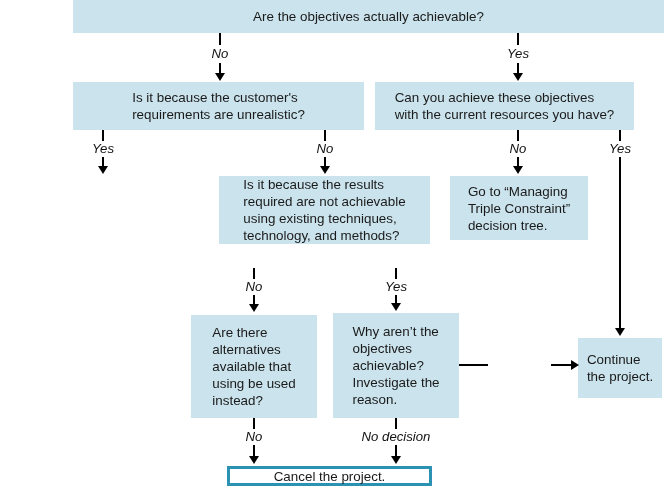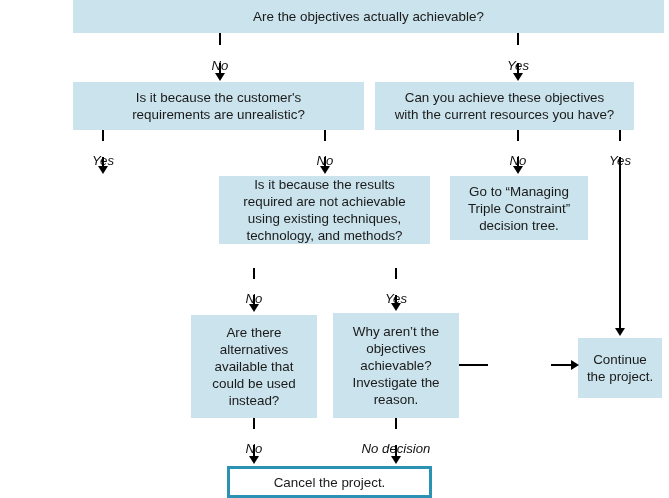--- a/index.html
+++ b/index.html
@@ -21,7 +21,6 @@
     color: #1a1a1a;
     font-size: 13.4px;
     line-height: 17px;
-    text-align: center;
     display: flex;
     align-items: center;
     justify-content: center;

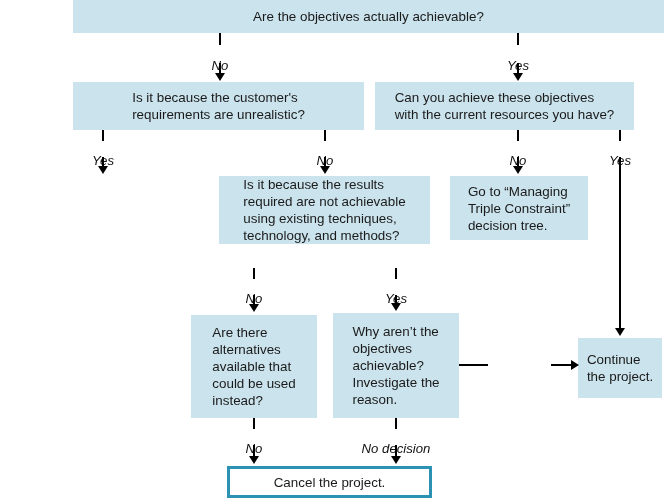--- a/index.html
+++ b/index.html
@@ -40,7 +40,6 @@
     color: #111111;
     text-align: center;
     white-space: pre-line;
-    margin-top: 12px;
   }
   .vline {
     position: absolute;

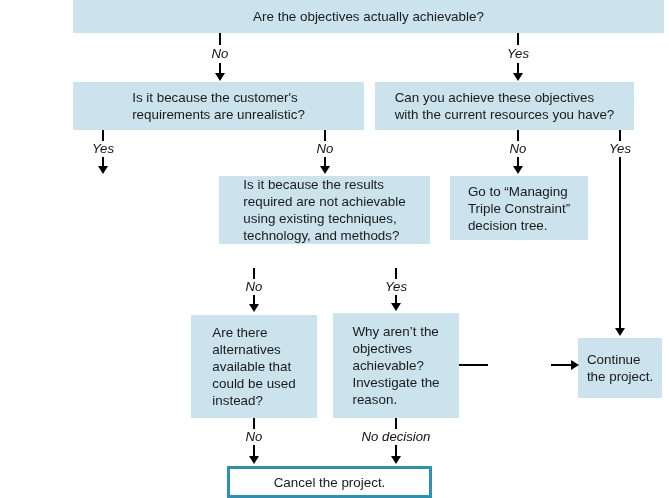--- a/index.html
+++ b/index.html
@@ -134,7 +134,7 @@
   <div class="node" style="left:191px; top:315px; width:126px; height:103px;">Are there
 alternatives
 available that
-could be used
+using be used
 instead?</div>
 
   <div class="node" style="left:333px; top:313px; width:126px; height:105px;">Why aren’t the

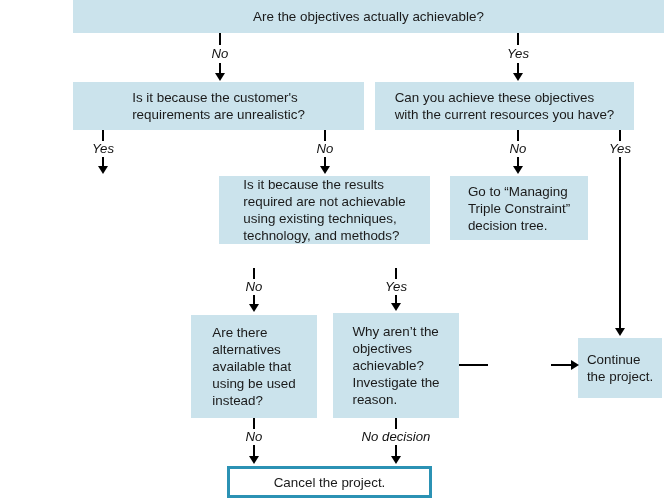--- a/index.html
+++ b/index.html
@@ -160,7 +160,7 @@
   <div class="vline" style="left:395px; top:445px; width:2px; height:13px;"></div>
   <div class="arrow-down" style="left:391px; top:456px;"></div>
 
-  <div class="node terminal" style="left:227px; top:466px; width:205px; height:32px;">Cancel the project.</div>
+  <div class="node terminal" style="left:227px; top:466px; width:205px; height:20px;">Cancel the project.</div>
 
 </div>
 

